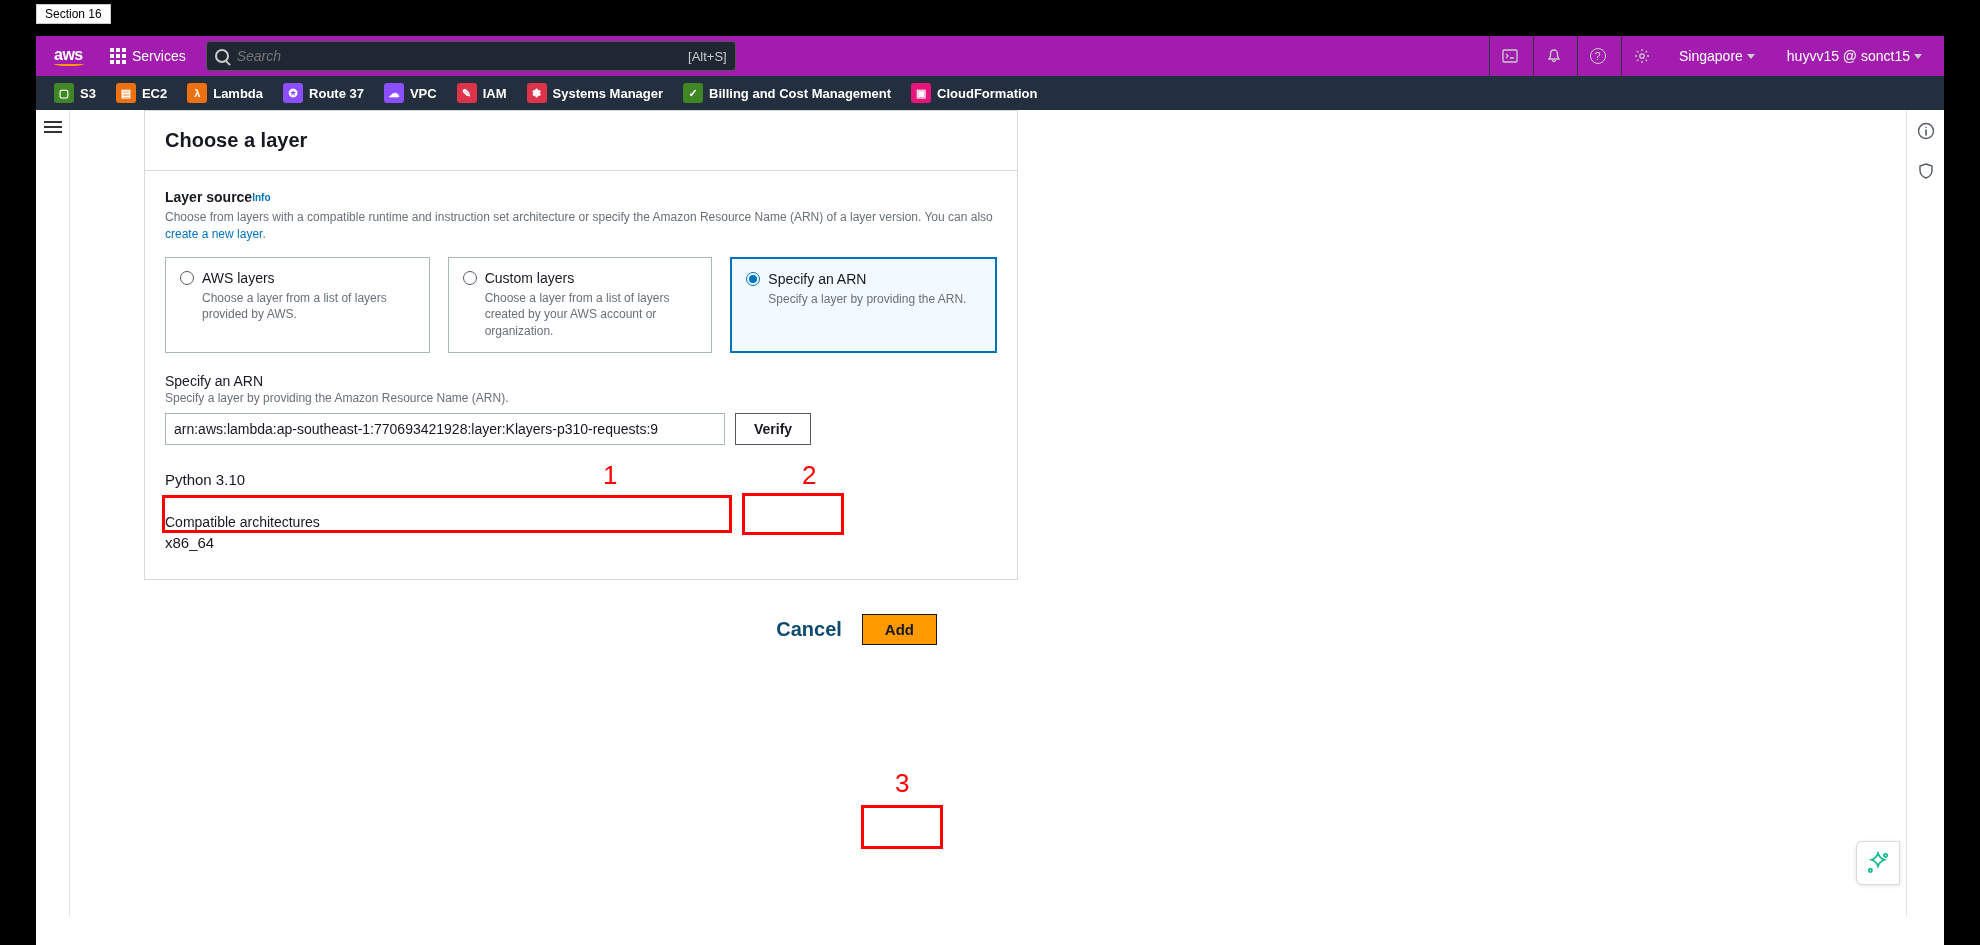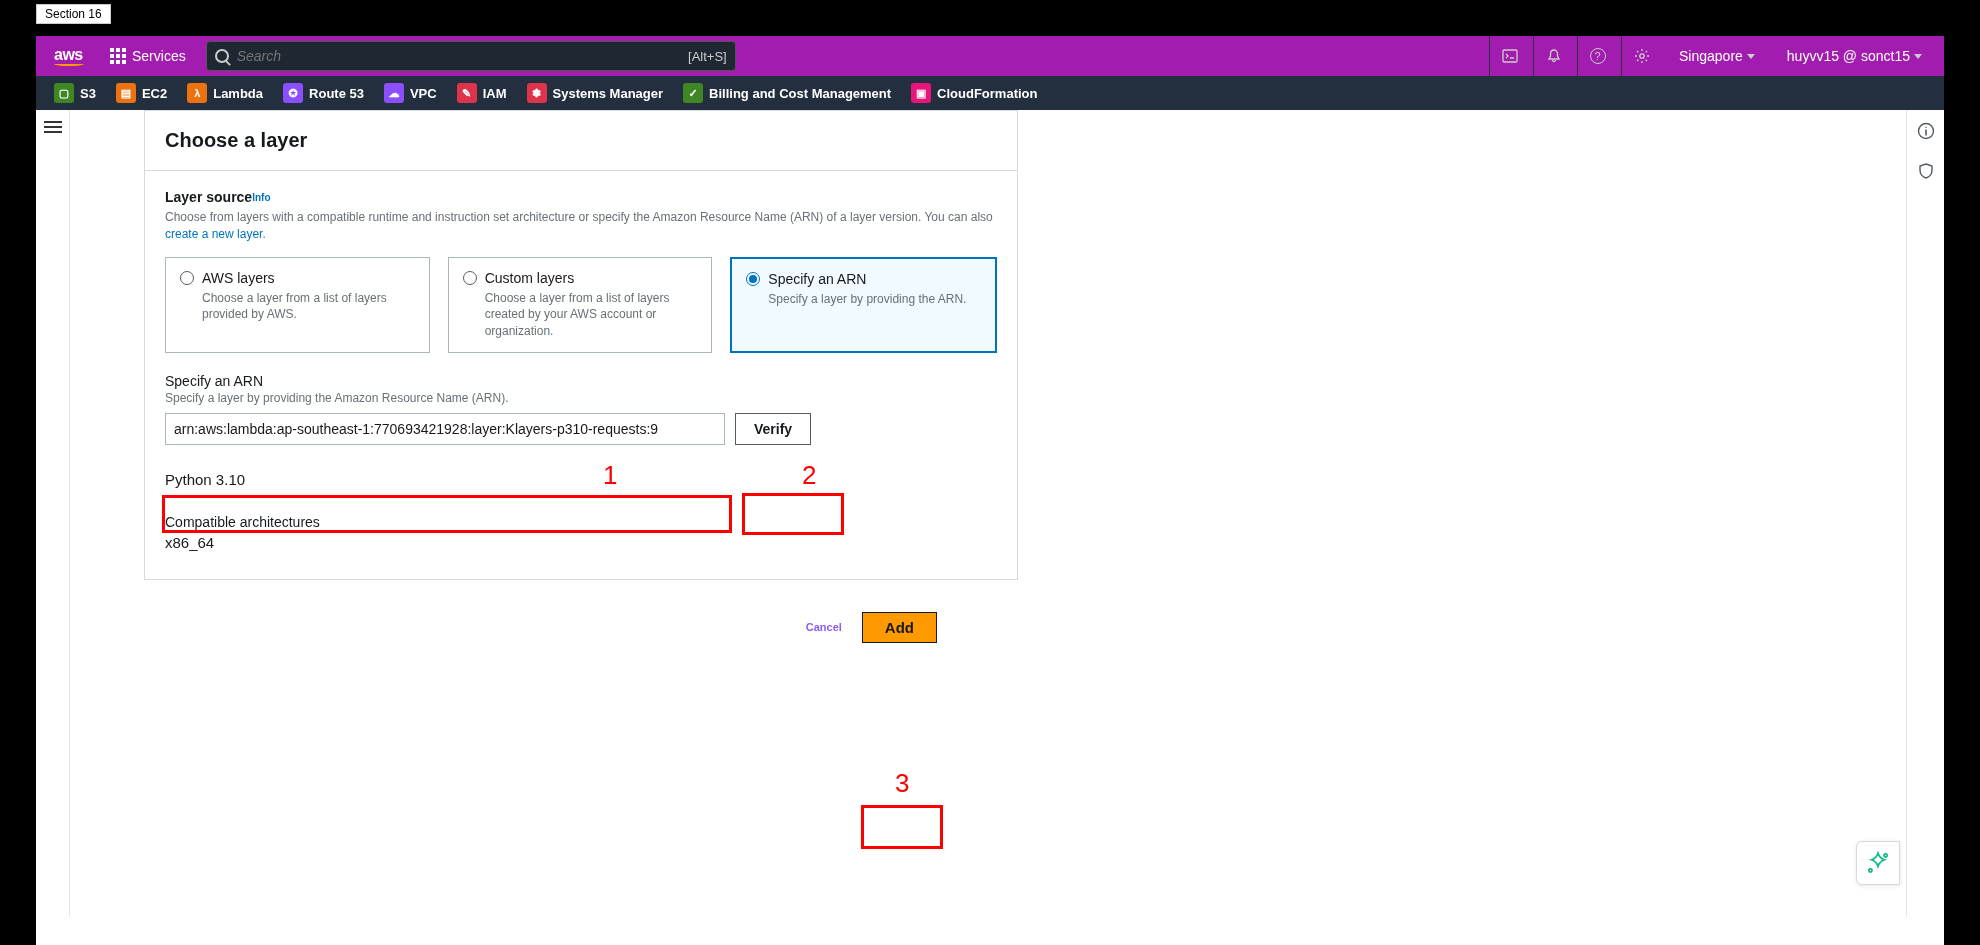--- a/index.html
+++ b/index.html
@@ -172,7 +172,7 @@
       </div>
     <div class="svc">
         <span class="sq" style="background:#8c4fff">✪</span>
-        <span>Route 53</span>
+        <span>Route 37</span>
       </div>
     <div class="svc">
         <span class="sq" style="background:#8c4fff">☁</span>

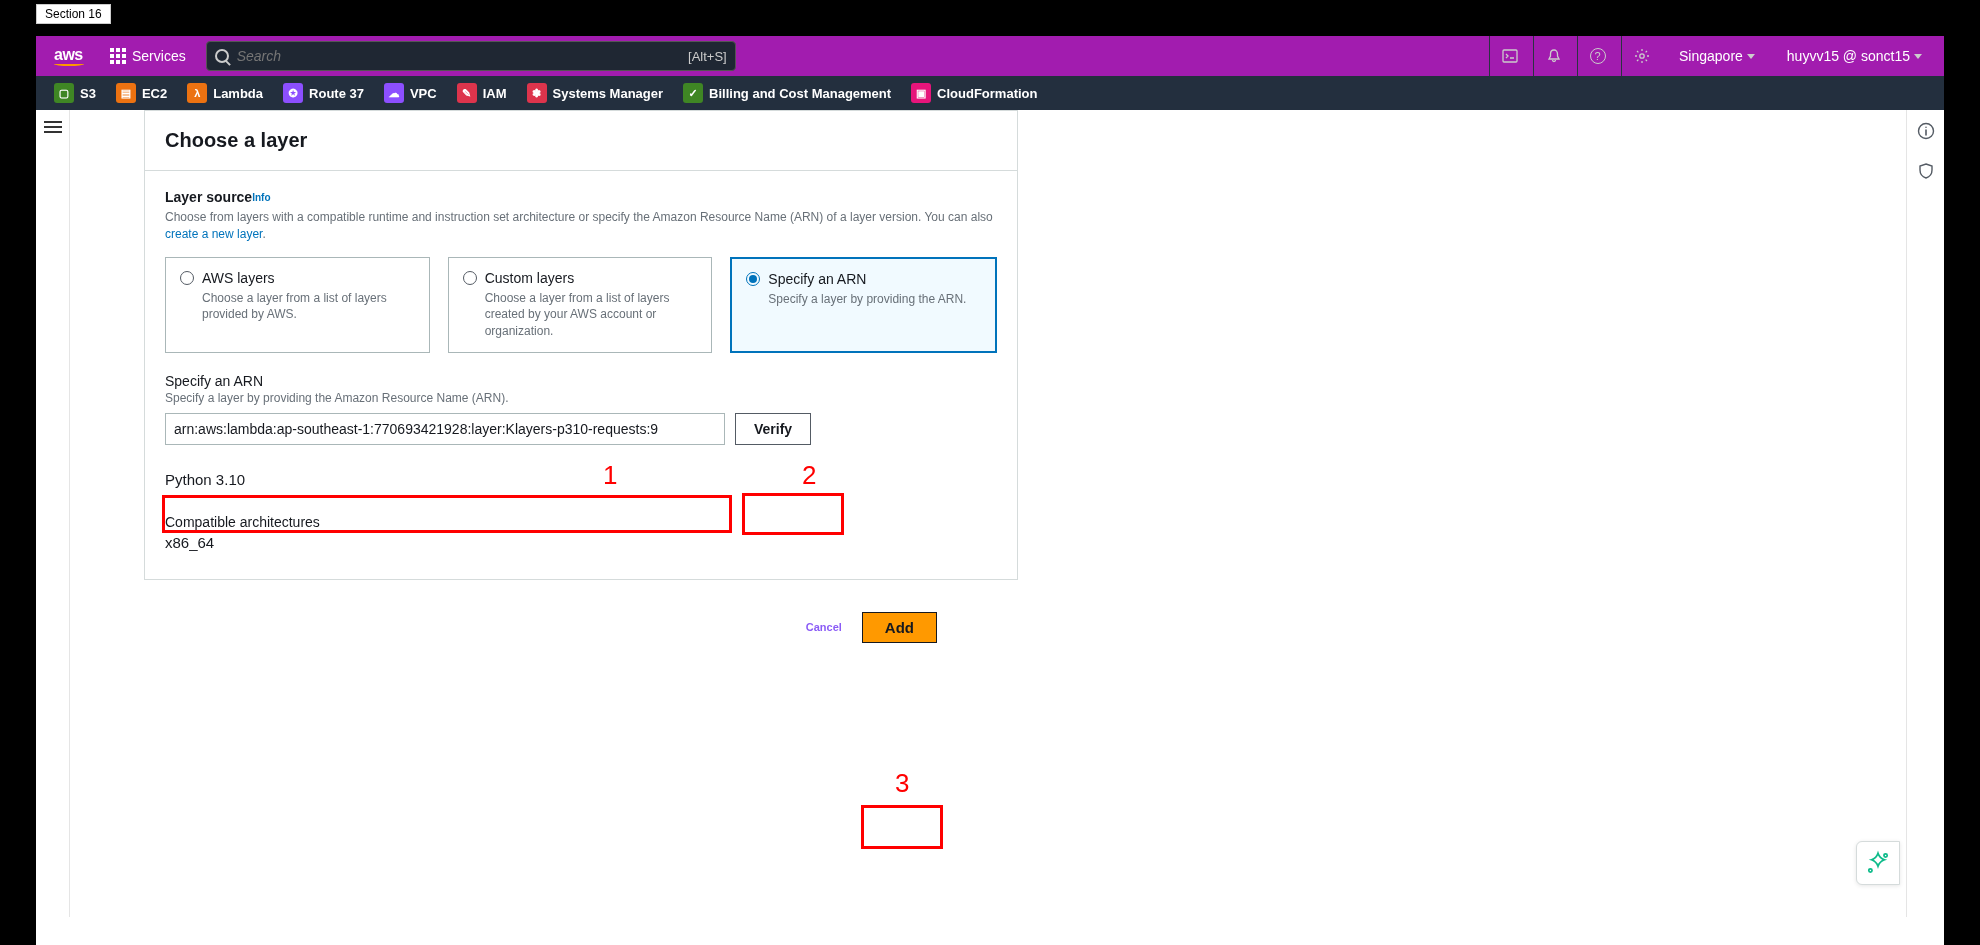--- a/index.html
+++ b/index.html
@@ -72,7 +72,7 @@
 .desc-value { font-size:15px; color:#16191f; margin-top:4px;}
 
 .footer-actions { width:793px; margin-left:74px; display:flex; justify-content:flex-end; gap:10px; padding:24px 0 40px 0; align-items:center;}
-.cancel-btn { background:transparent; border:none; font-size:11px; font-weight:700; color:#8b5cf6; cursor:pointer; padding:6px 10px;}
+.cancel-btn { background:transparent; border:none; font-size:20px; font-weight:700; color:#0c4a6e; cursor:pointer; padding:6px 10px;}
 .add-btn { background:#ff9900; border:1px solid #16191f; font-size:15px; font-weight:700; color:#16191f; cursor:pointer; padding:6px 22px;}
 
 

